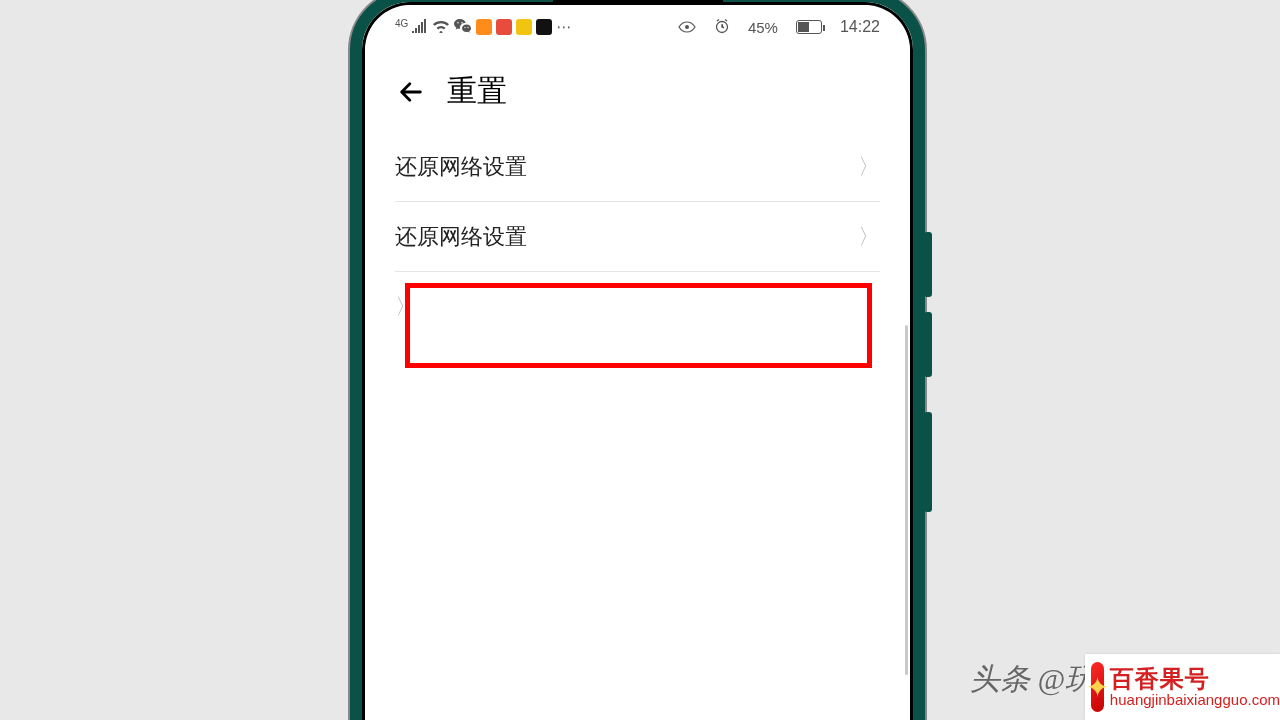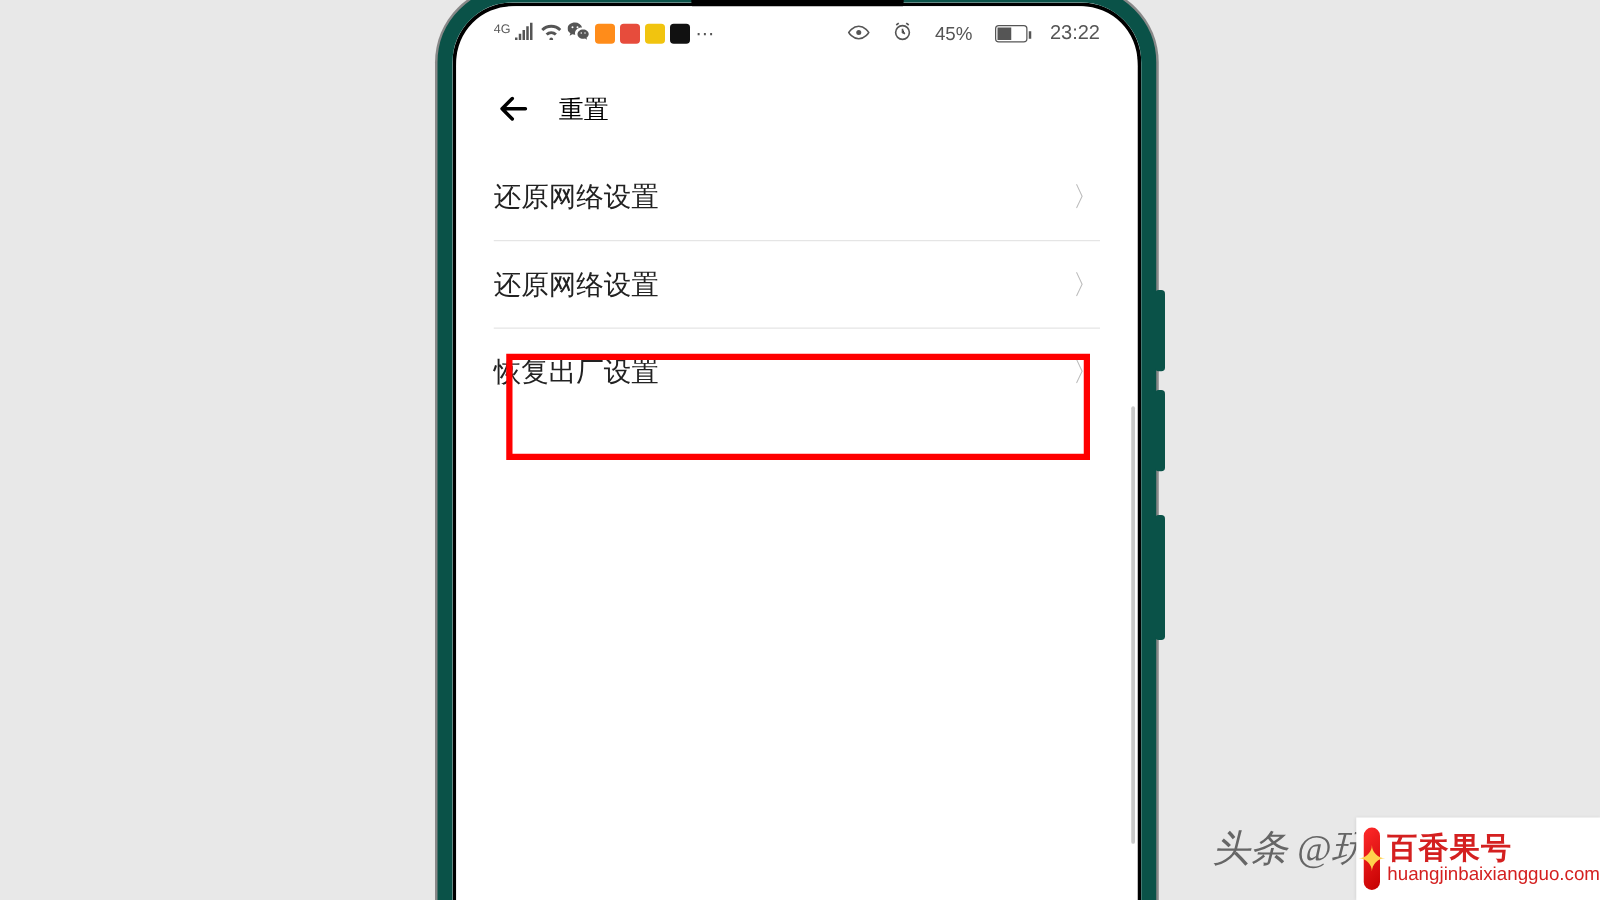--- a/index.html
+++ b/index.html
@@ -223,7 +223,7 @@
         <span class="battery-shell">
             <span class="battery-fill"></span>
           </span>
-        <span style="font-size:16px;">23:22</span>
+        <span style="font-size:16px;">14:22</span>
       </div>
     </div>
 

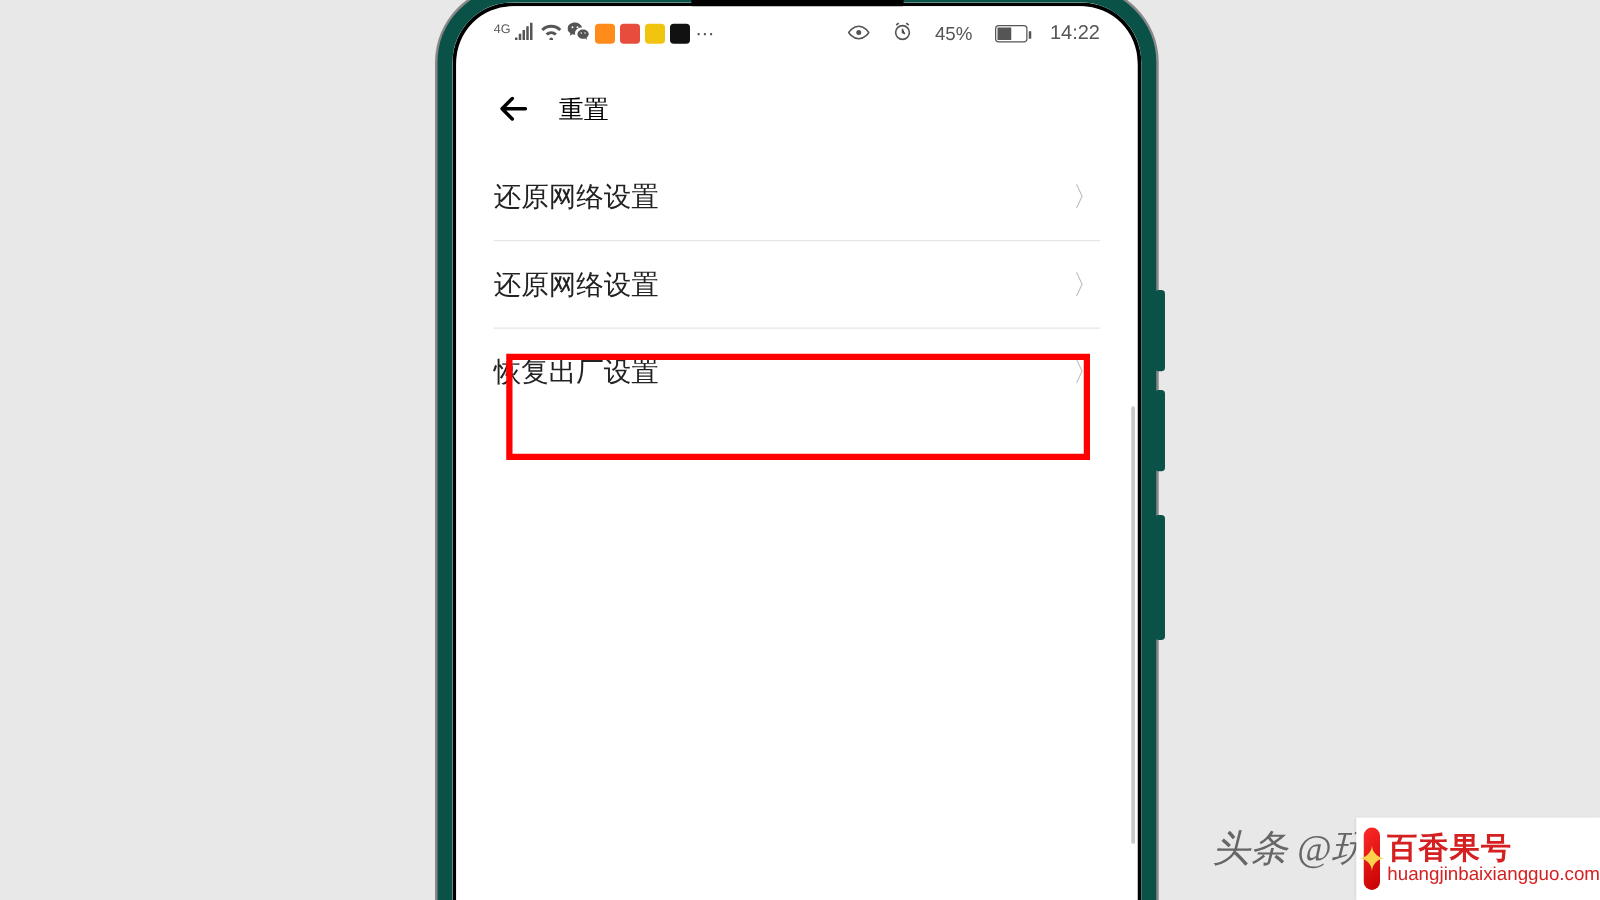--- a/index.html
+++ b/index.html
@@ -102,7 +102,7 @@
     padding: 22px 30px 20px 30px;
   }
   .back-btn { width: 32px; height: 32px; display:flex; align-items:center; justify-content:center; }
-  .page-title { font-size: 20px; font-weight: 500; color:#000; }
+  .page-title { font-size: 30px; font-weight: 500; color:#000; }
 
   
   .settings-list { padding: 0 30px; }

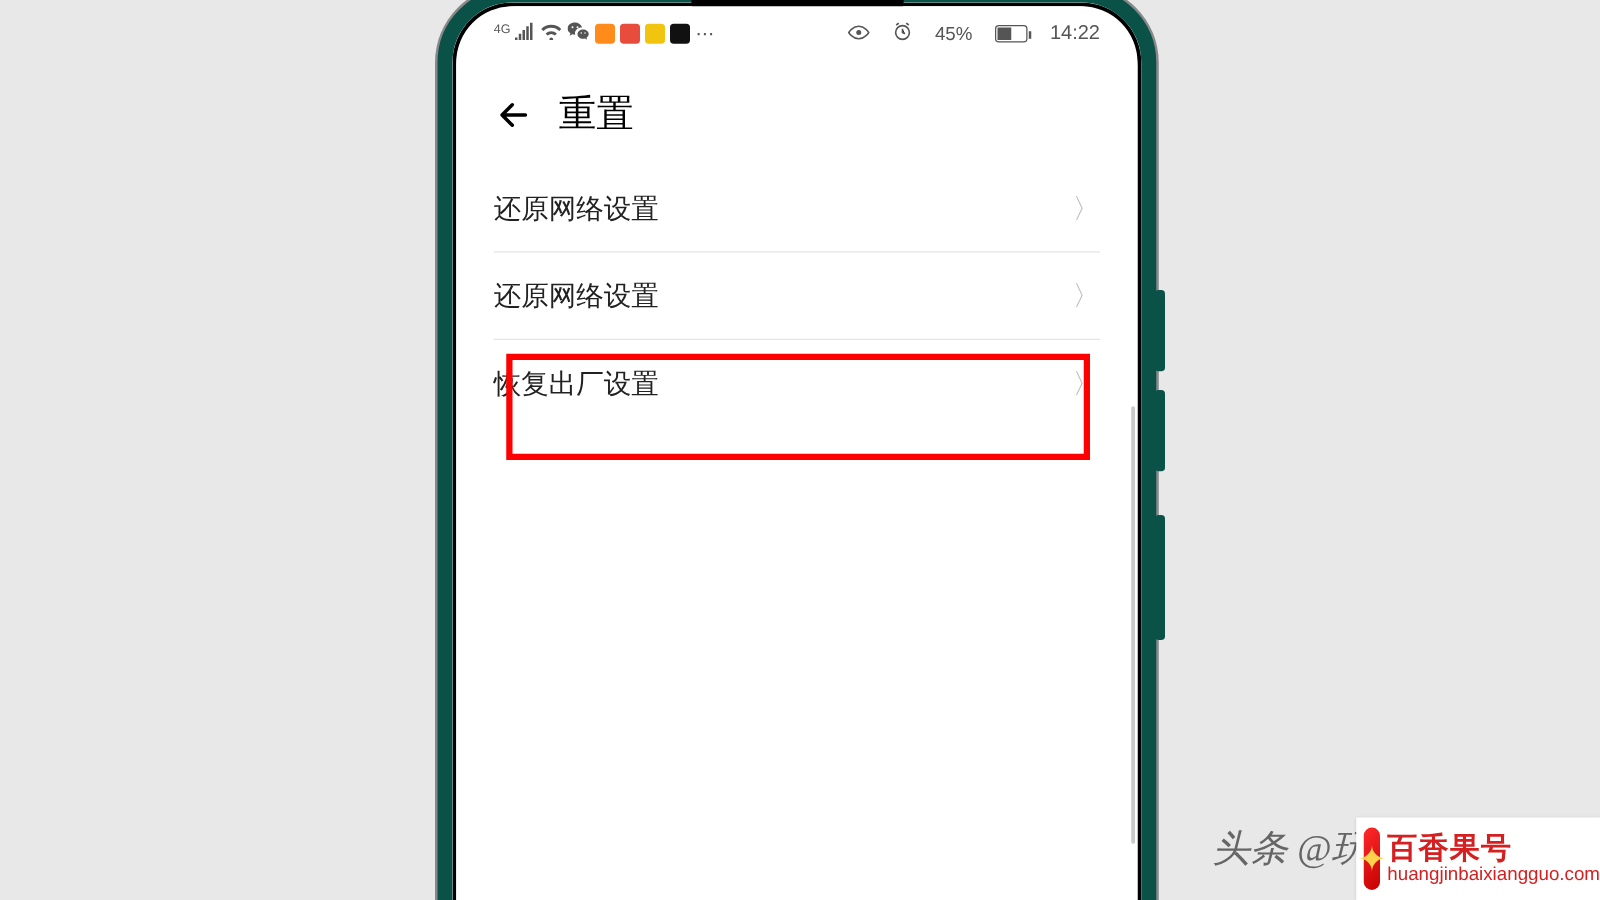--- a/index.html
+++ b/index.html
@@ -246,7 +246,6 @@
         <span class="chevron">〉</span>
       </div>
       <div class="settings-item">
-        <span>恢复出厂设置</span>
         <span class="chevron">〉</span>
       </div>
     </div>

